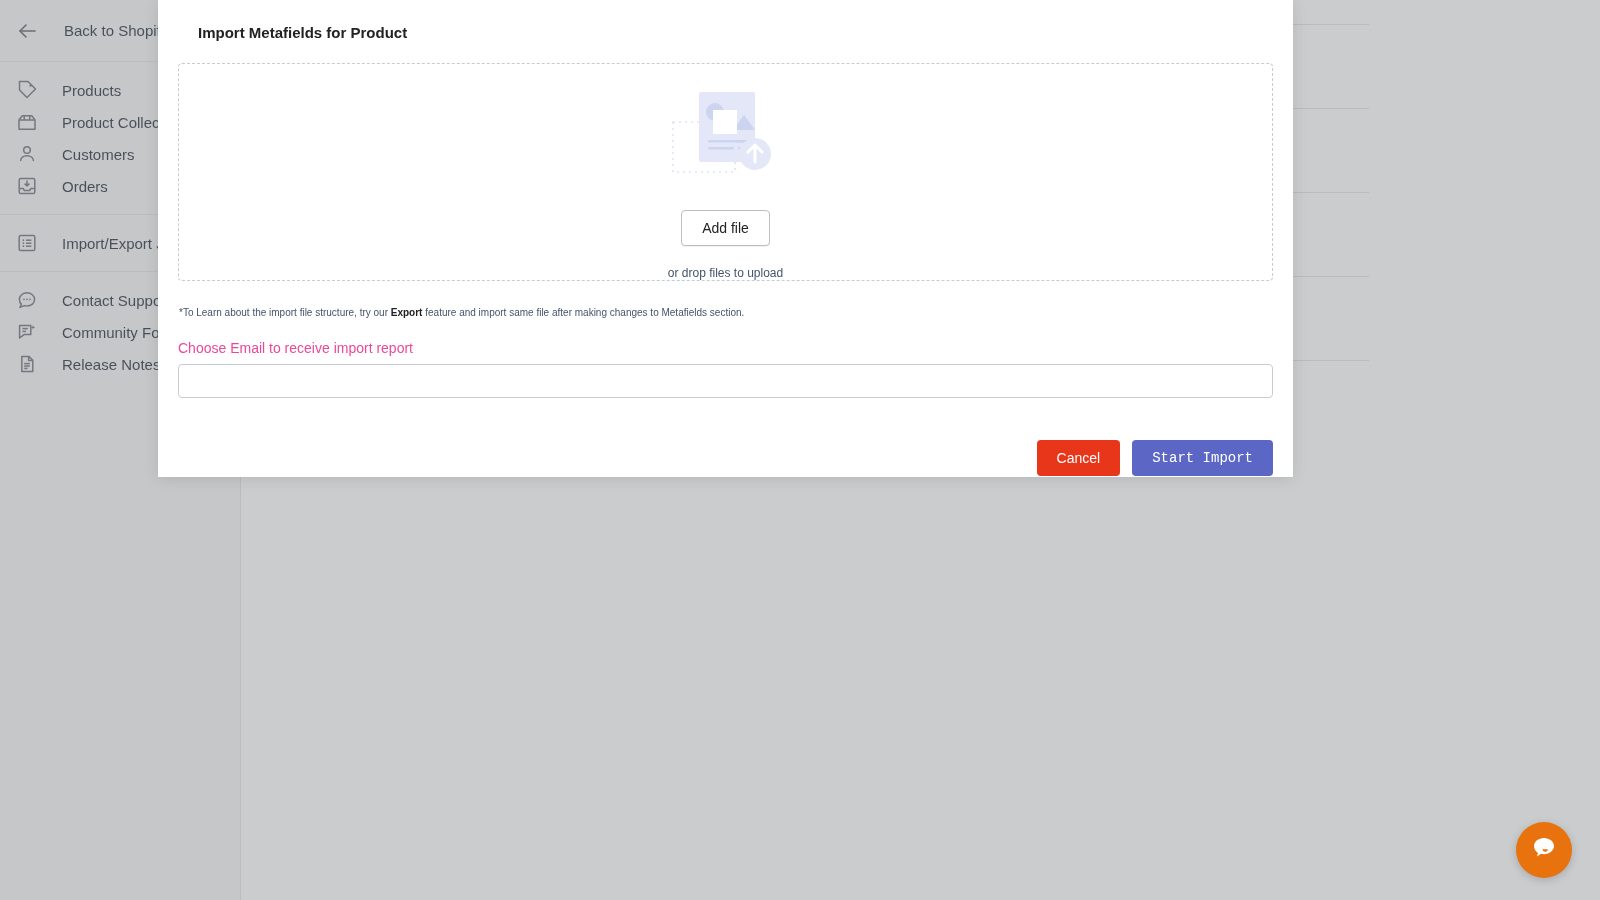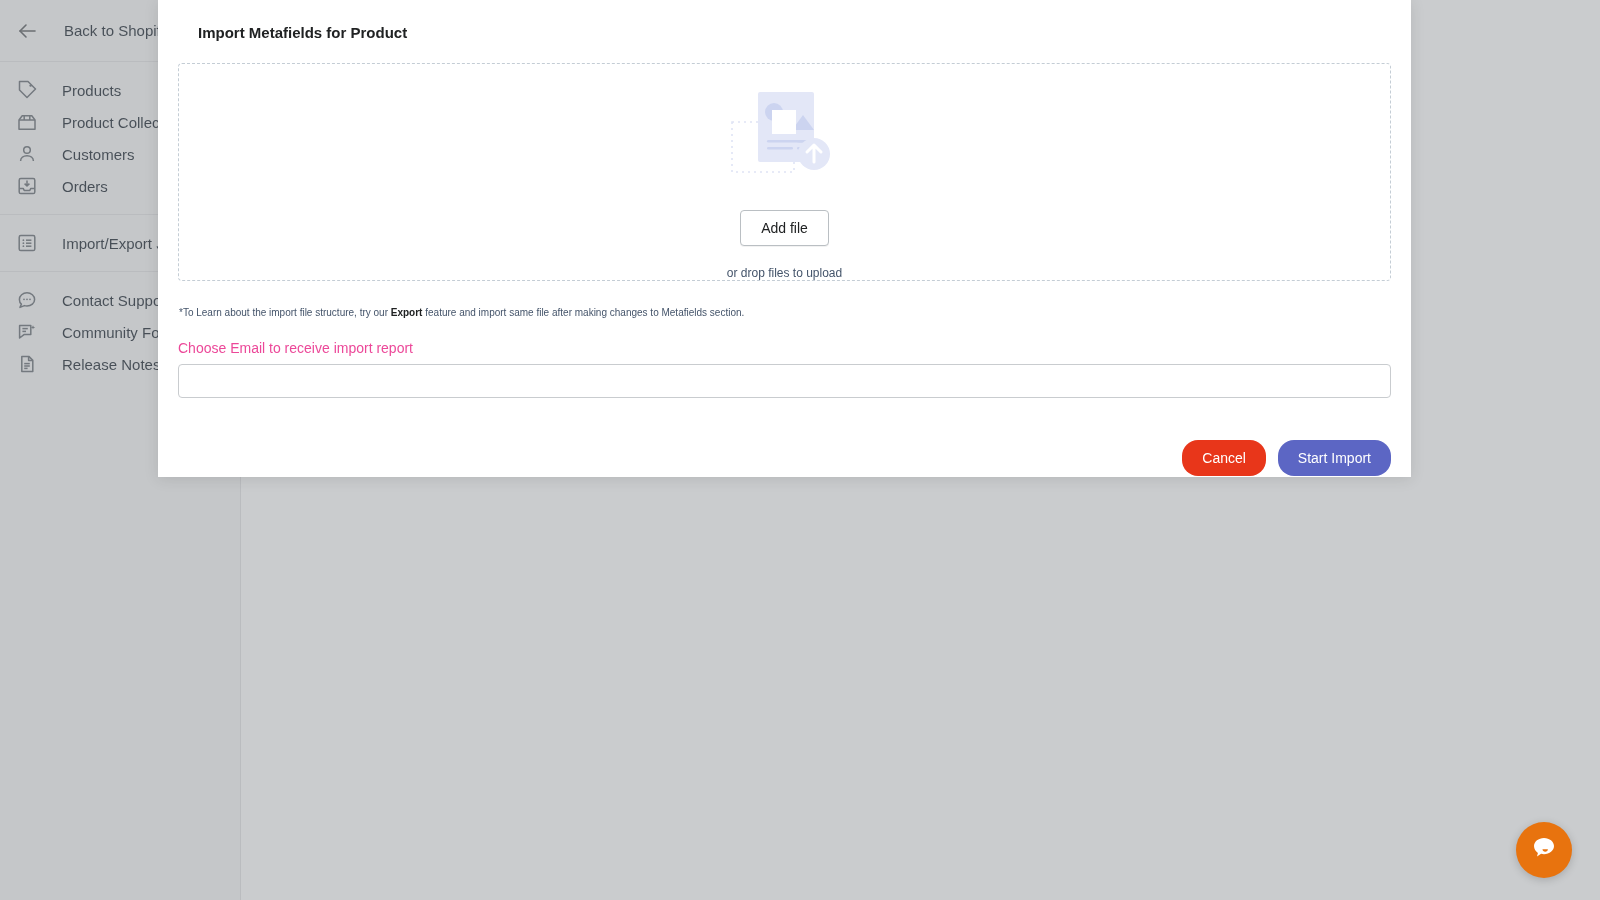--- a/index.html
+++ b/index.html
@@ -96,7 +96,7 @@
   
   .modal {
     position: absolute; left: 158px; top: 0;
-    width: 1253px; height: 477px;
+    width: 1135px; height: 477px;
     background: #ffffff;
     z-index: 30;
     padding: 0 20px;

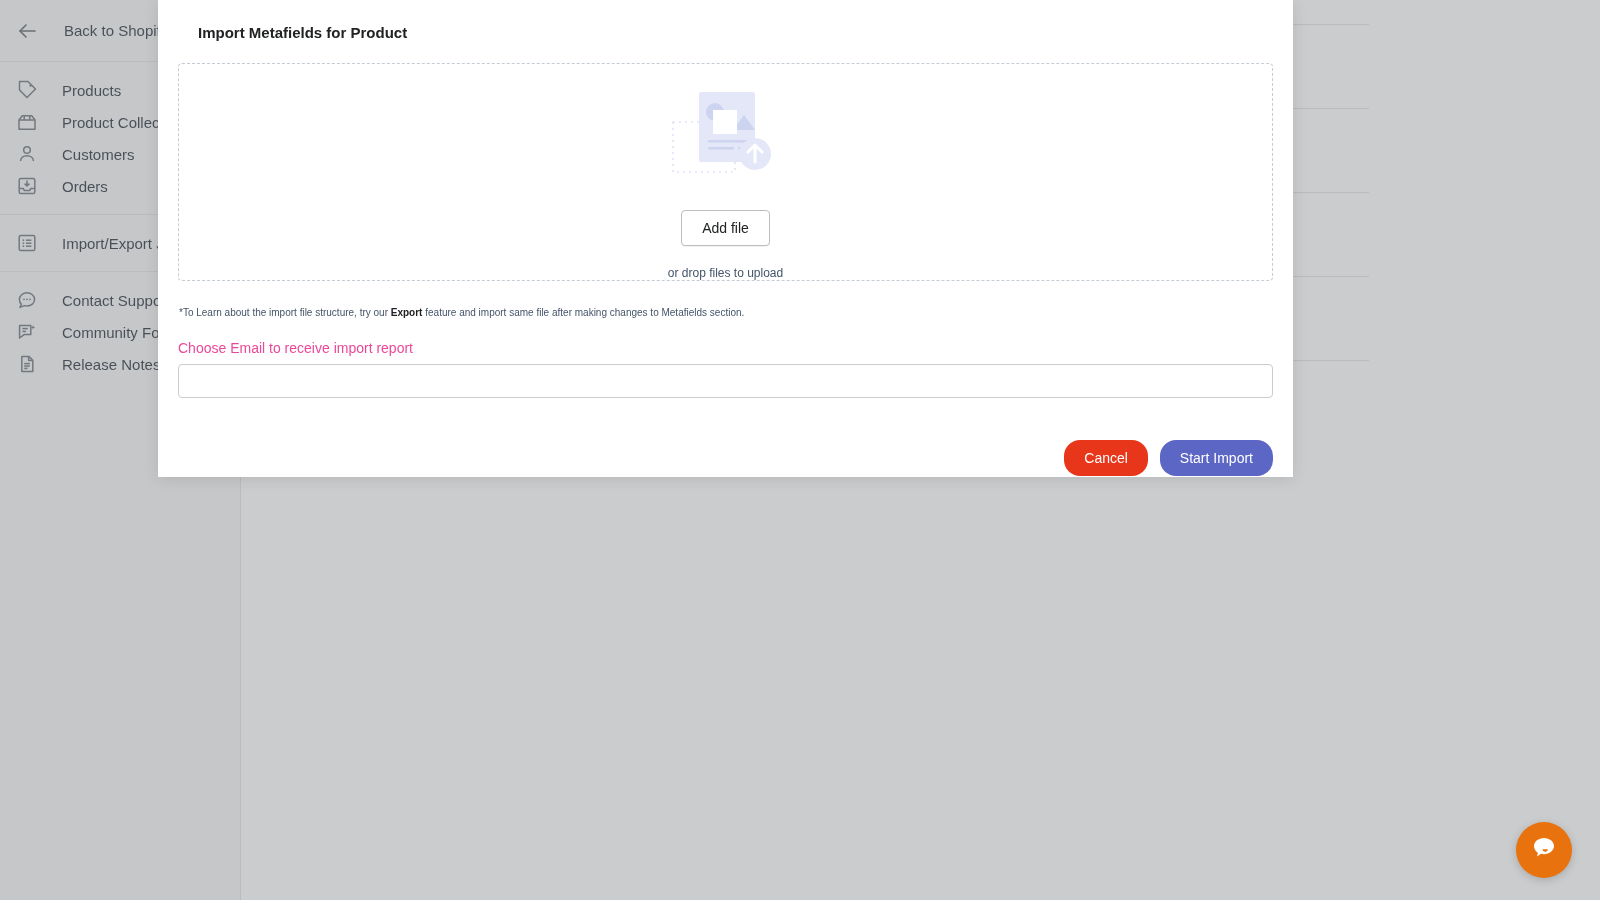--- a/index.html
+++ b/index.html
@@ -144,7 +144,7 @@
     margin-top: 42px;
   }
   .btn {
-    border: none; border-radius: 16px; cursor: pointer;
+    border: none; border-radius: 4px; cursor: pointer;
     font-size: 14px; color: #ffffff;
     padding: 10px 20px;
     font-family: "Liberation Sans", sans-serif;

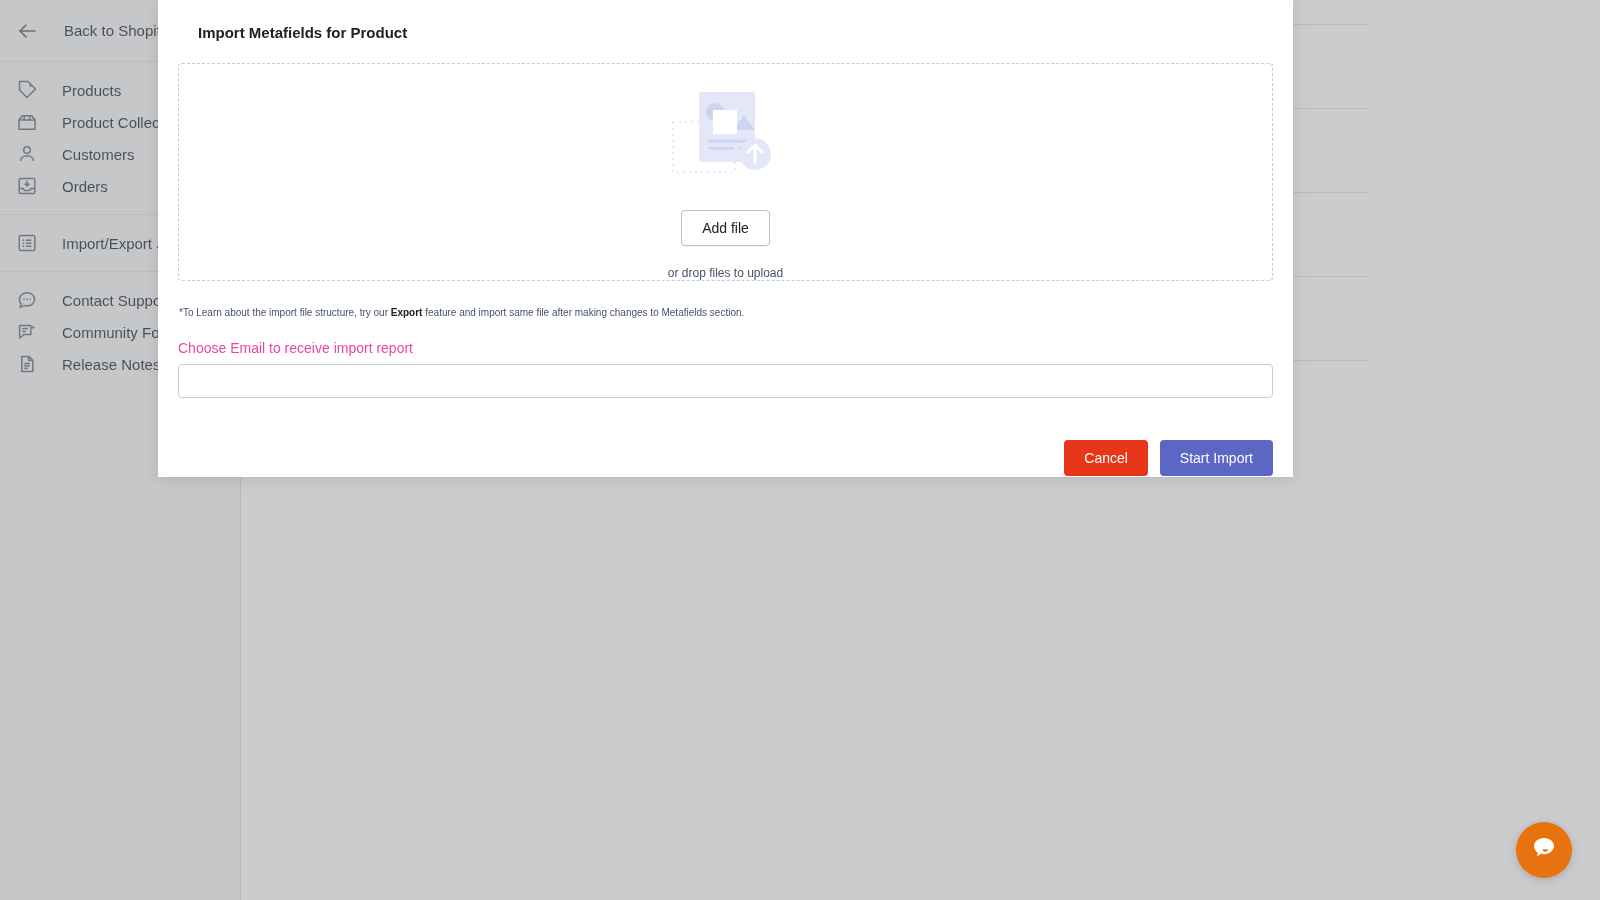--- a/index.html
+++ b/index.html
@@ -433,7 +433,7 @@
 
     <div class="modal-actions">
       <button class="btn" style="background:#e8361a;">Cancel</button>
-      <button class="btn" style="background:#5c66c4;">Start Import</button>
+      <button class="btn" style="background:#5c66c4;font-family:Liberation Mono, monospace;">Start Import</button>
     </div>
   </div>
 

